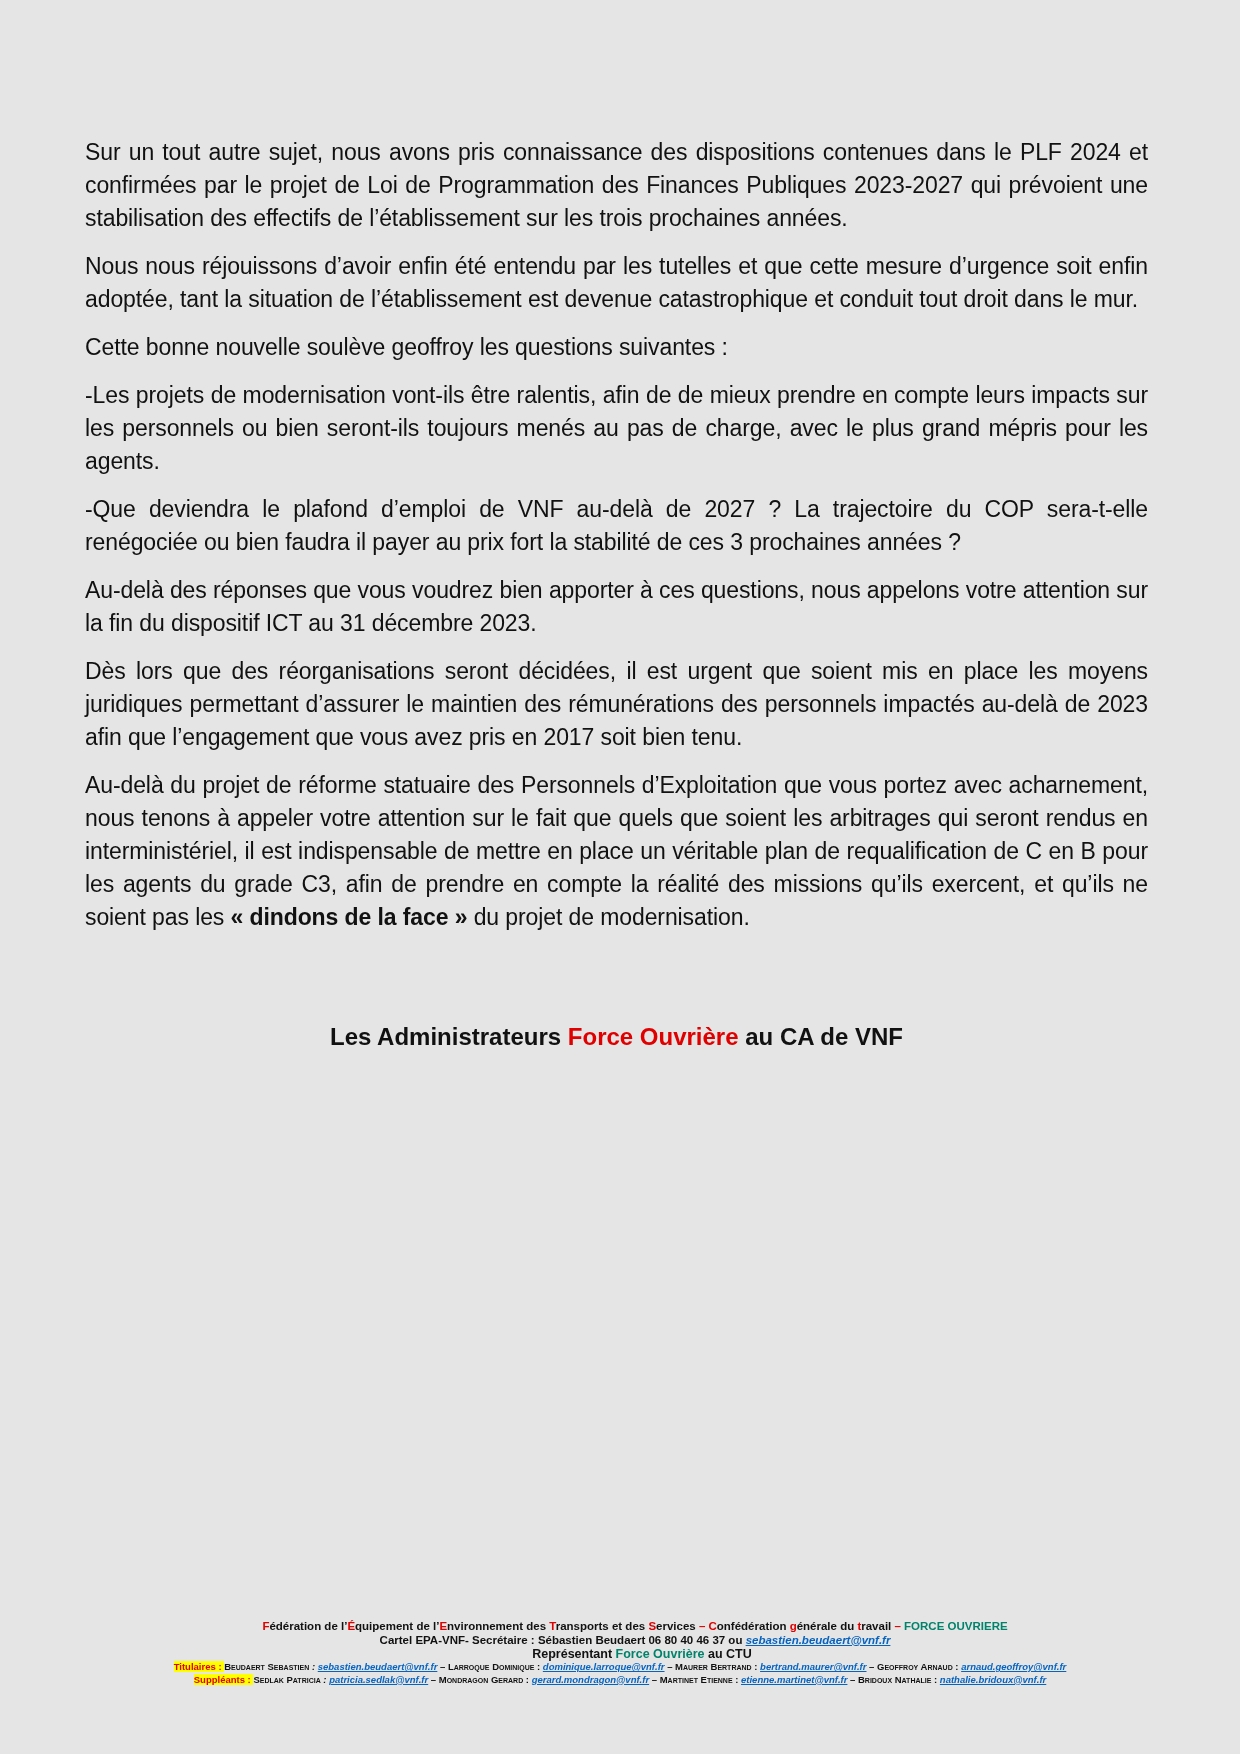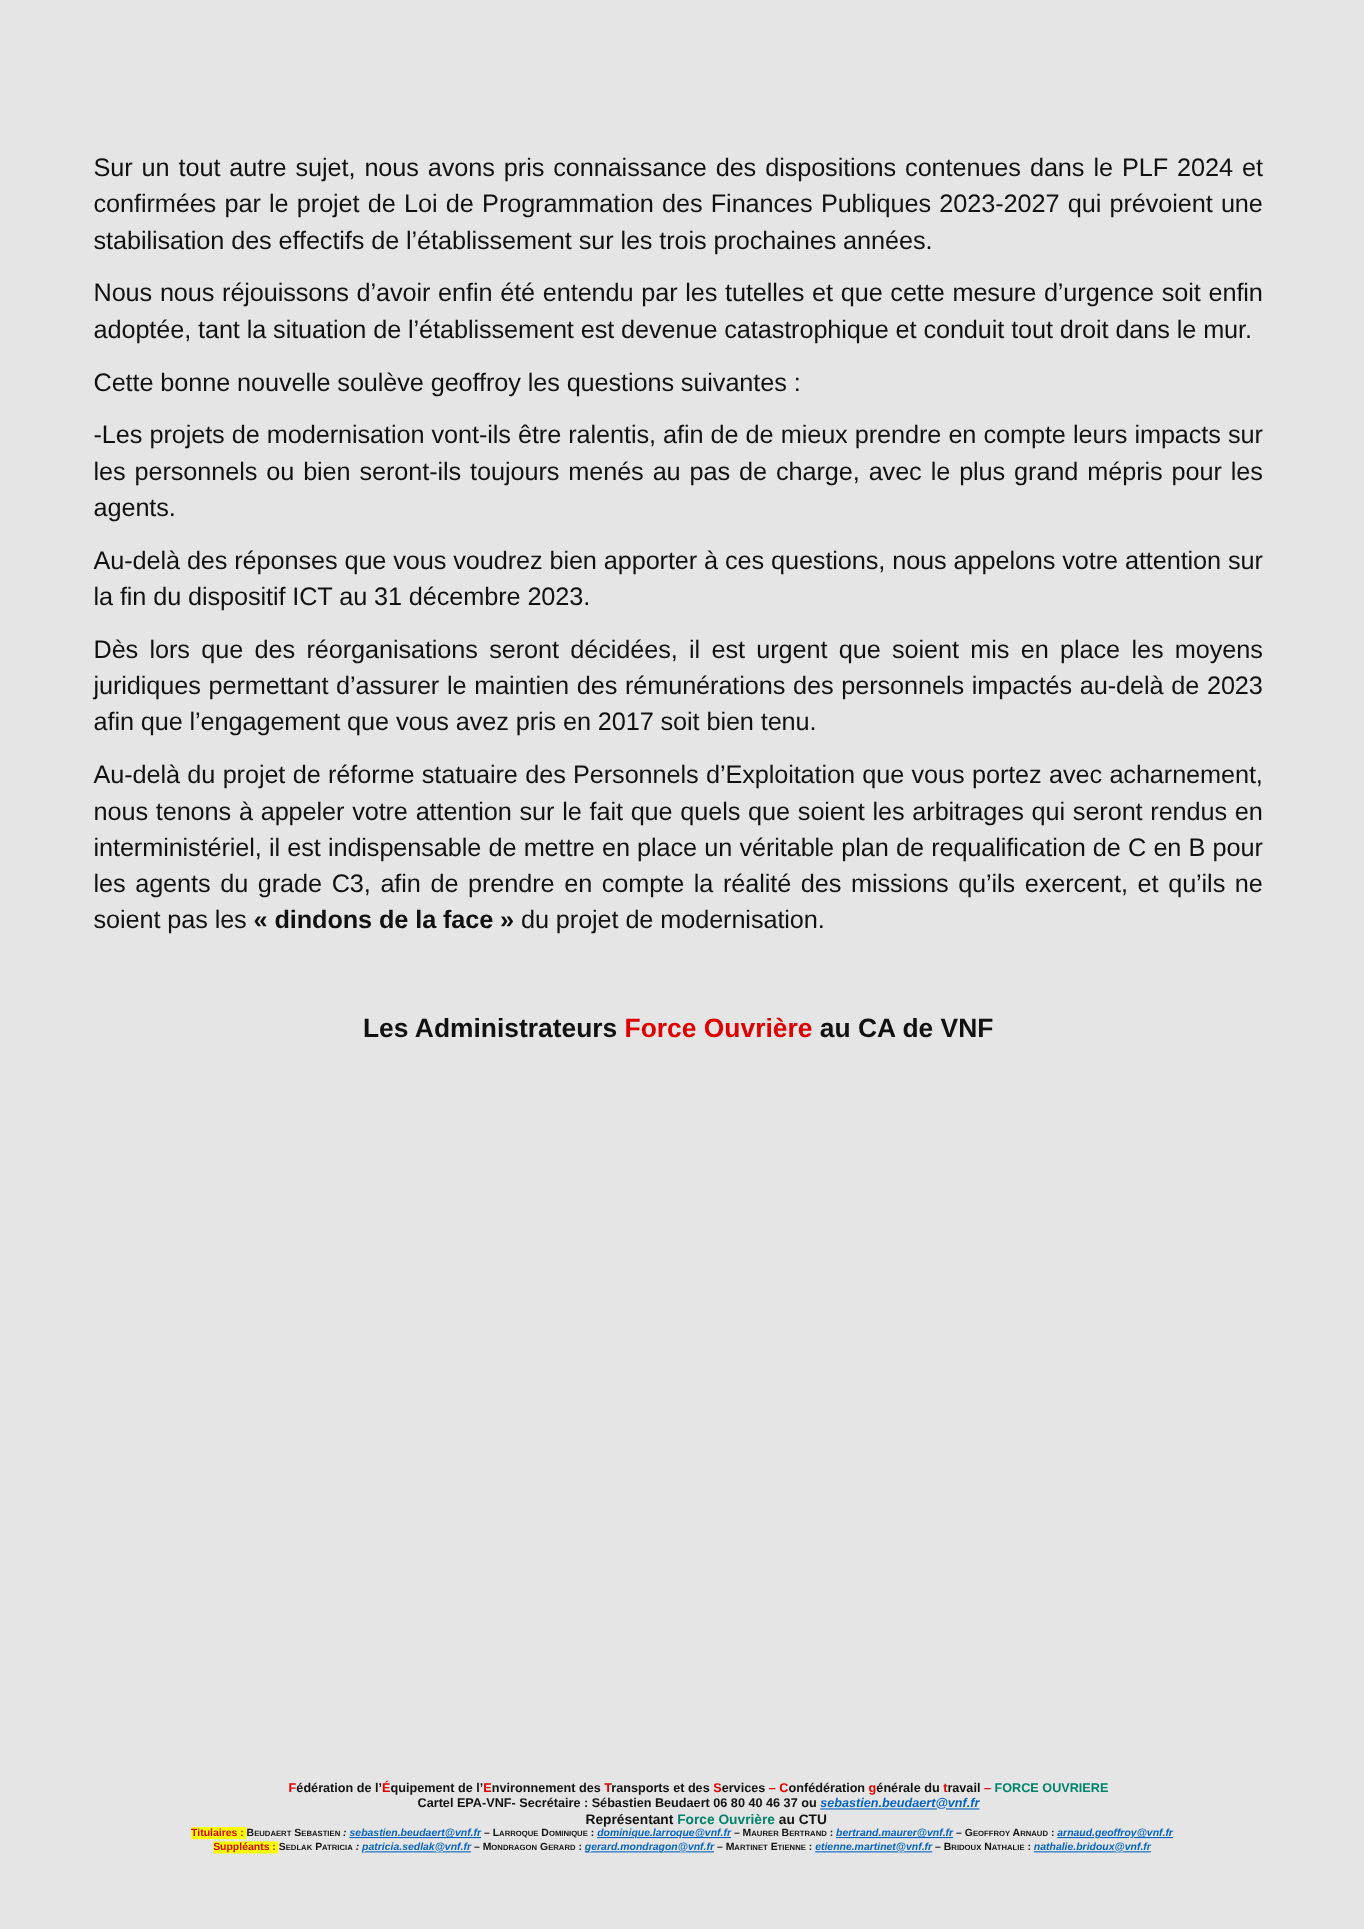--- a/index.html
+++ b/index.html
@@ -71,6 +71,7 @@
     <p><span>Nous nous réjouissons d’avoir enfin été entendu par les tutelles et que cette mesure d’urgence soit enfin adoptée, tant la situation de l’établissement est devenue catastrophique et conduit tout droit dans le mur.</span></p>
     <p><span>Cette bonne nouvelle soulève geoffroy les questions suivantes :</span></p>
     <p><span>-Les projets de modernisation vont-ils être ralentis, afin de de mieux prendre en compte leurs impacts sur les personnels ou bien seront-ils toujours menés au pas de charge, avec le plus grand mépris pour les agents.</span></p>
+    <p><span>-Que deviendra le plafond d’emploi de VNF au-delà de 2027 ? La trajectoire du COP sera-t-elle renégociée ou bien faudra il payer au prix fort la stabilité de ces 3 prochaines années ?</span></p>
     <p><span>Au-delà des réponses que vous voudrez bien apporter à ces questions, nous appelons votre attention sur la fin du dispositif ICT au 31 décembre 2023.</span></p>
     <p><span>Dès lors que des réorganisations seront décidées, il est urgent que soient mis en place les moyens juridiques permettant d’assurer le maintien des rémunérations des personnels impactés au-delà de 2023 afin que l’engagement que vous avez pris en 2017 soit bien tenu.</span></p>
     <p><span>Au-delà du projet de réforme statuaire des Personnels d’Exploitation que vous portez avec acharnement, nous tenons à appeler votre attention sur le fait que quels que soient les arbitrages qui seront rendus en interministériel, il est indispensable de mettre en place un véritable plan de requalification de C en B pour les agents du grade C3, afin de prendre en compte la réalité des missions qu’ils exercent, et qu’ils ne soient pas les </span><span style="font-weight: bold;">« dindons de la face »</span><span> du projet de modernisation.</span></p>

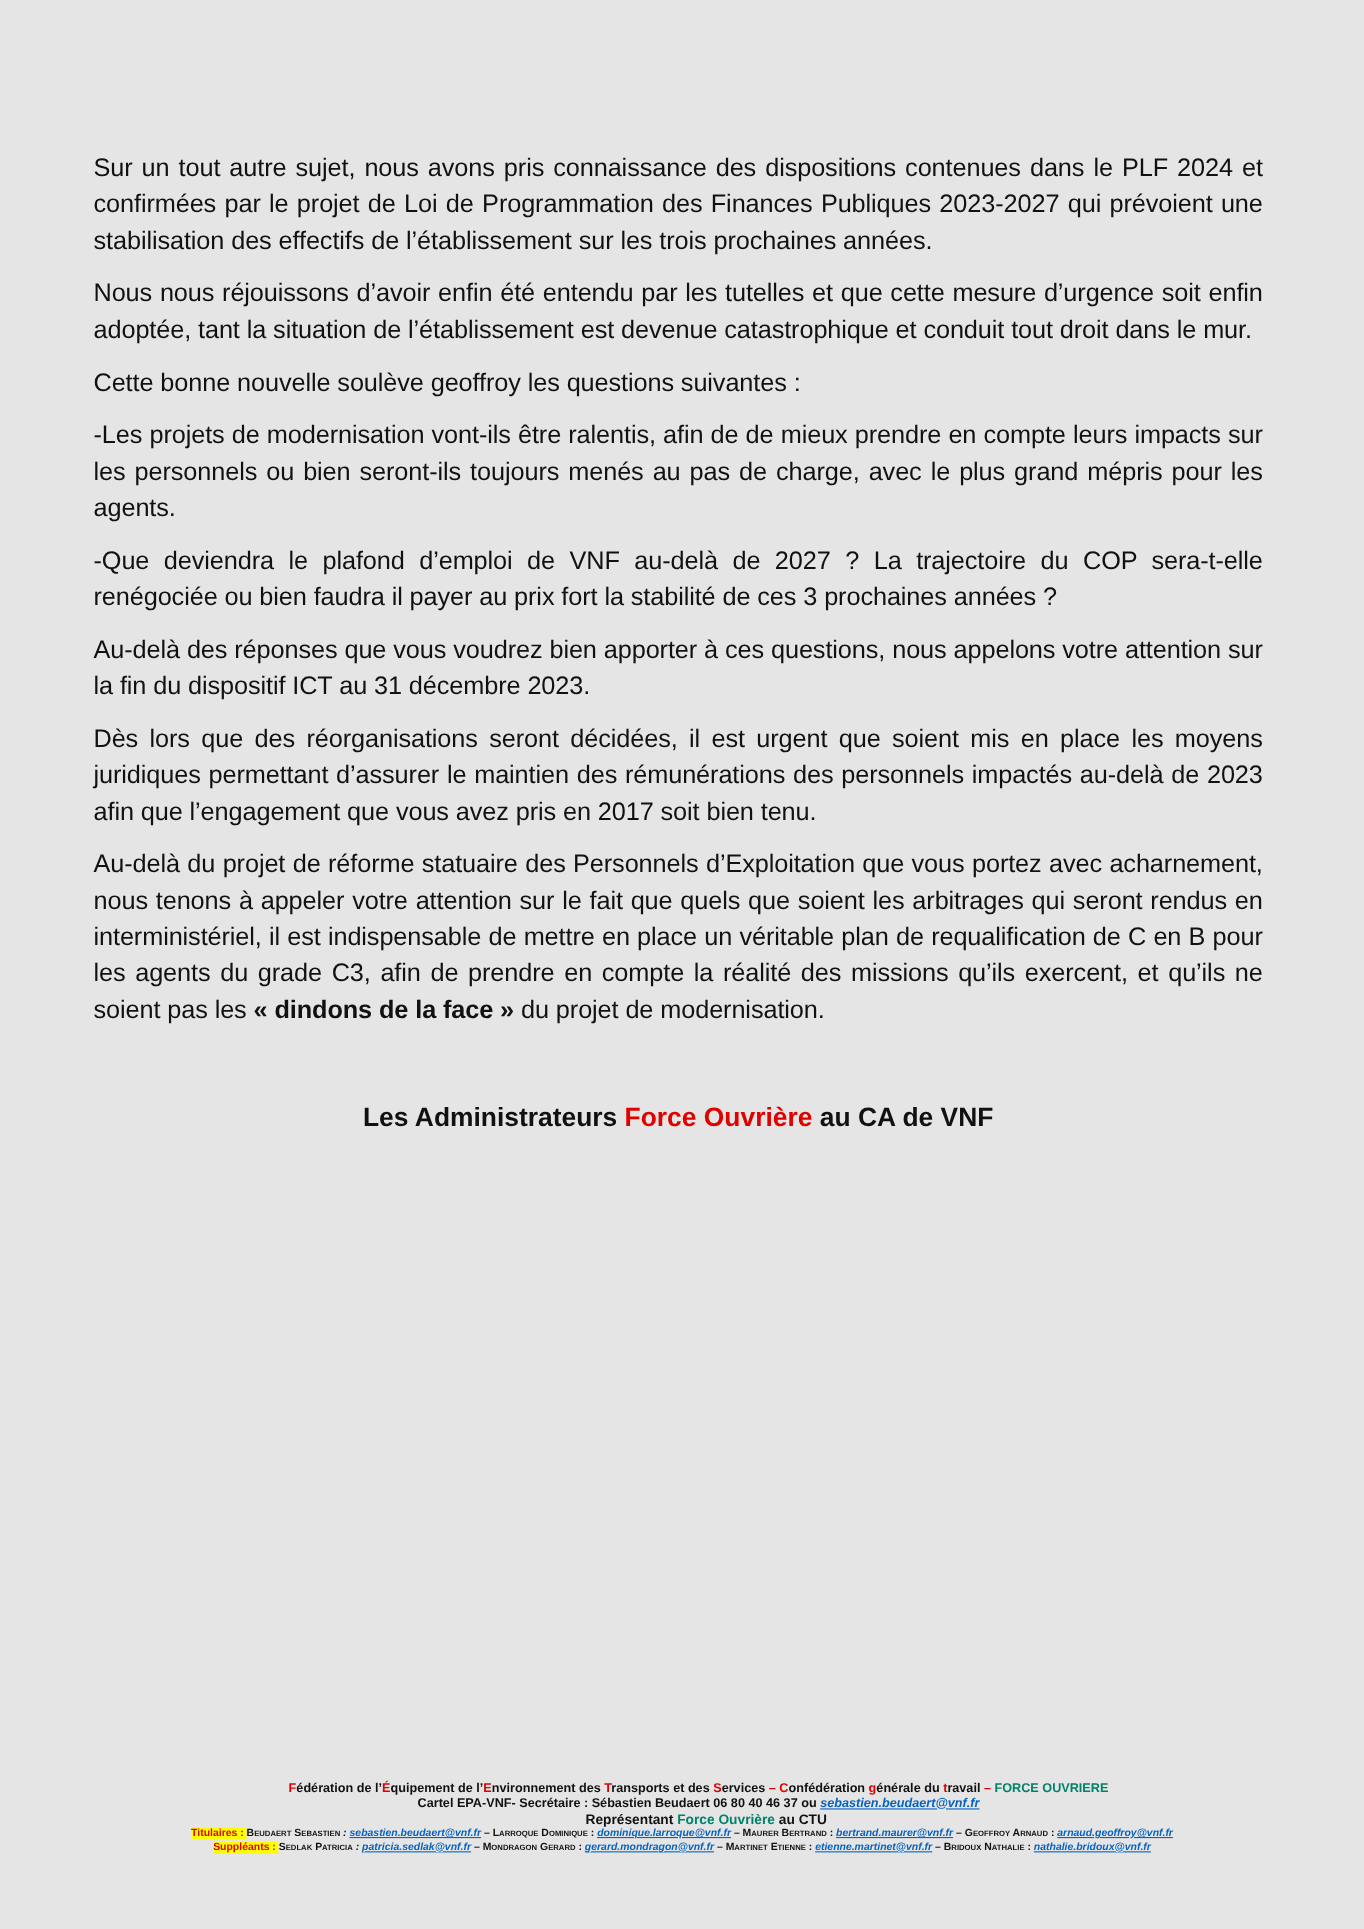--- a/index.html
+++ b/index.html
@@ -30,7 +30,7 @@
   }
   .content p { margin: 0 0 15px 0; }
   .signature {
-    margin-top: 68px;
+    margin-top: 88px;
     text-align: center;
     font-size: 24px;
     font-weight: bold;

